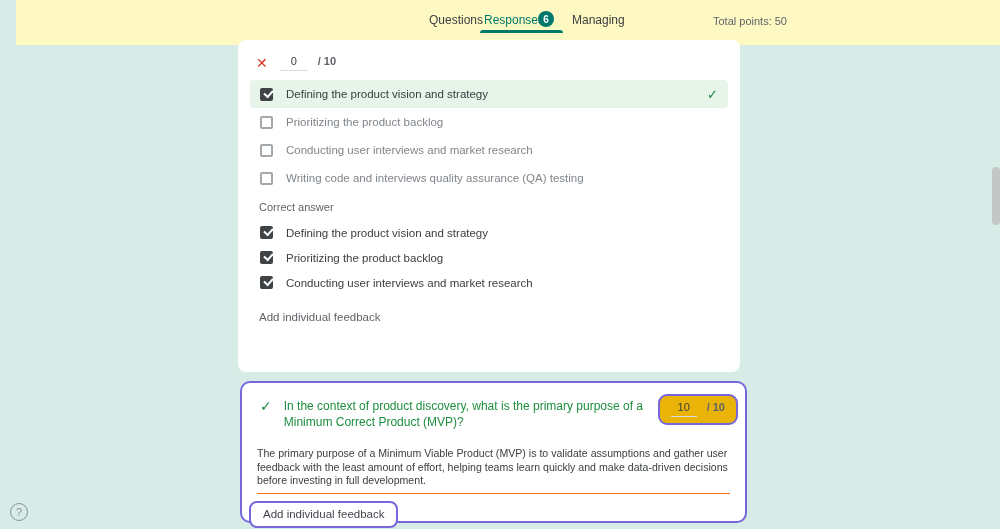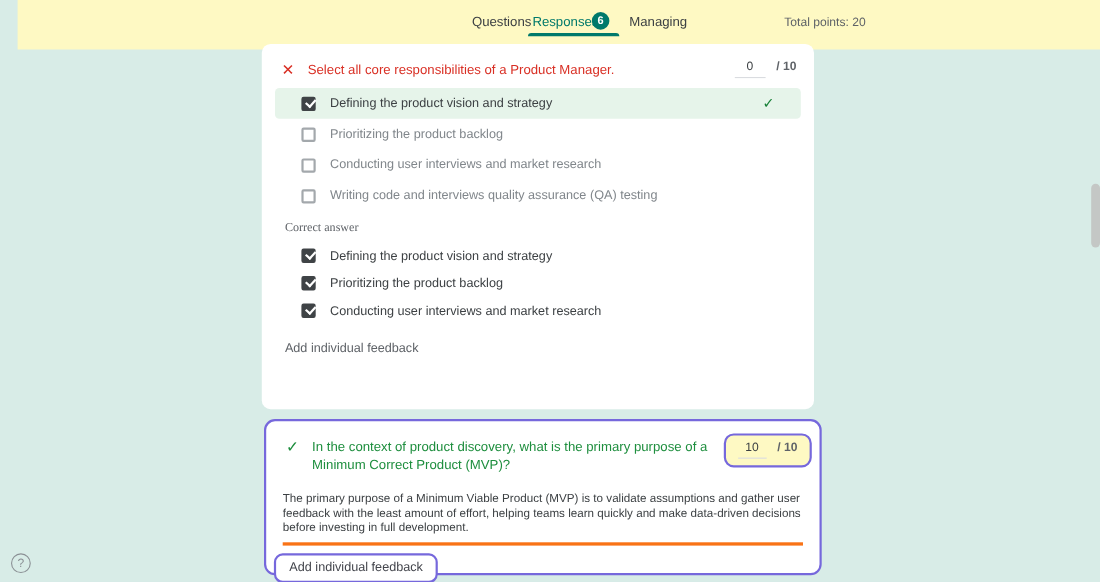--- a/index.html
+++ b/index.html
@@ -150,7 +150,7 @@
   <span class="tab-badge">6</span>
   <span class="tab settings">Managing</span>
   <span class="tab-underline"></span>
-  <span class="total-points">Total points: 20</span>
+  <span class="total-points">Total points: 50</span>
 </div>
 
 <div class="card card1">

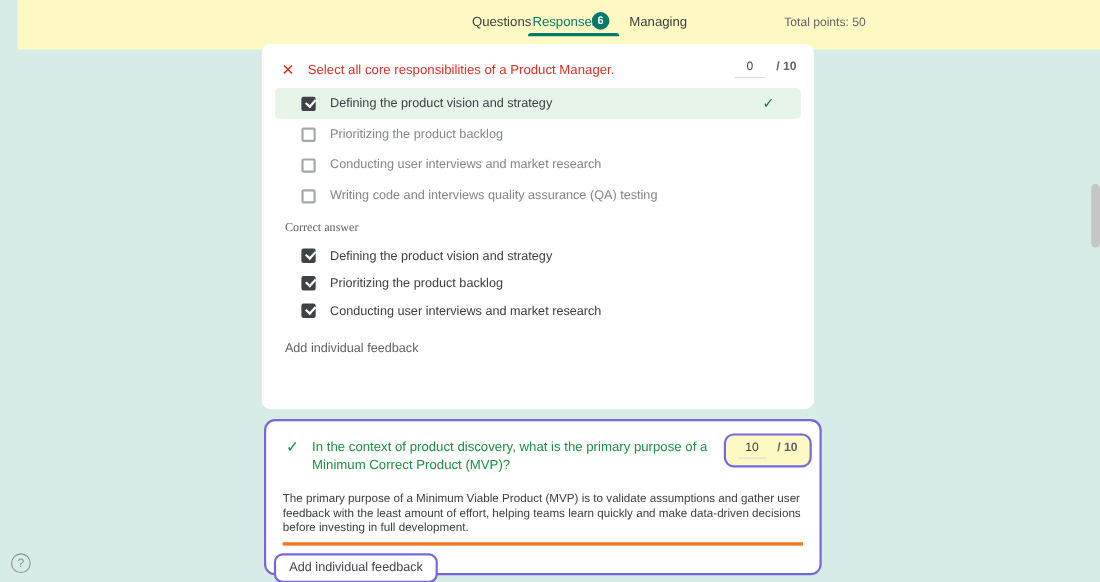--- a/index.html
+++ b/index.html
@@ -156,7 +156,6 @@
 <div class="card card1">
   <div class="q-header">
     <span class="status-icon bad">✕</span>
-    <span class="q-title bad">Select all core responsibilities of a Product Manager.</span>
     <span class="score">
       <span class="score-value">0</span>
       <span class="score-max">/ 10</span>

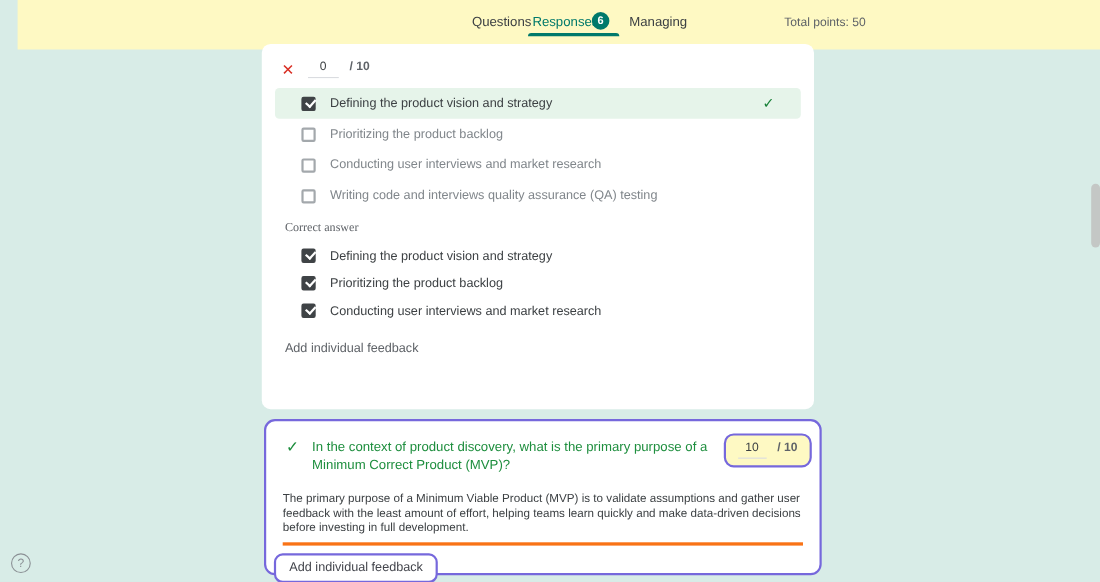--- a/index.html
+++ b/index.html
@@ -74,7 +74,7 @@
   .options { margin: 0 12px; }
   .opt-row {
     height: 28px; display: flex; align-items: center;
-    gap: 13px; padding: 0 24px; border-radius: 4px;
+    gap: 13px; padding: 0 10px; border-radius: 4px;
   }
   .opt-row.highlight { background: #e6f4ea; }
   .opt-label { font-size: 11.5px; color: #80868b; }

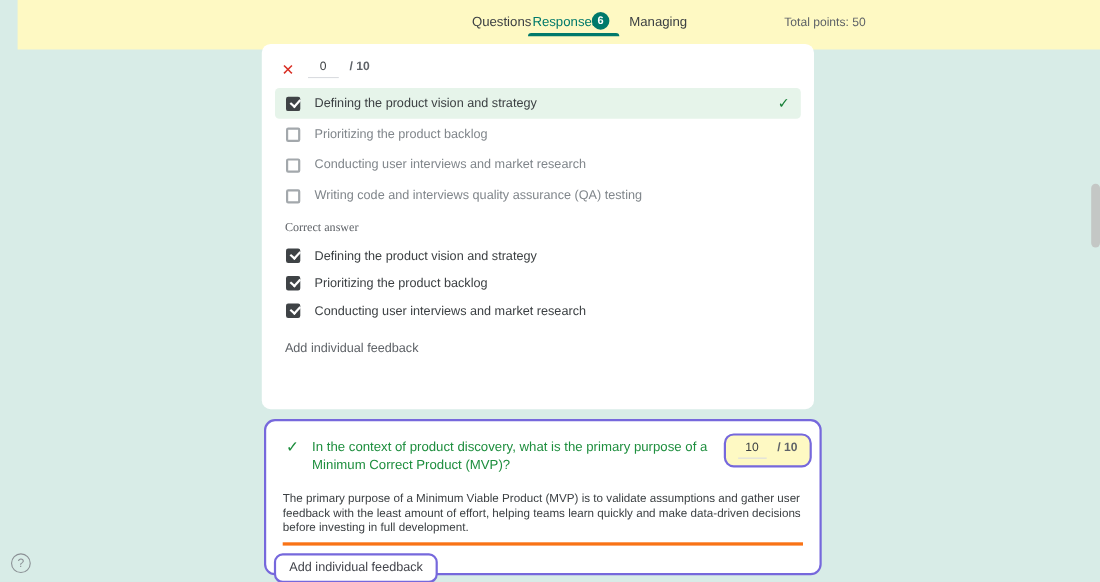--- a/index.html
+++ b/index.html
@@ -98,7 +98,7 @@
   }
 
   .correct-heading {
-    margin: 9px 21px 0; font-size: 11px; color: #5f6368; font-family: Liberation Serif, serif;
+    margin: 9px 21px 0; font-size: 11px; color: #5f6368;
   }
   .correct-list { margin: 7px 12px 0; }
   .correct-list .opt-row { height: 25px; }

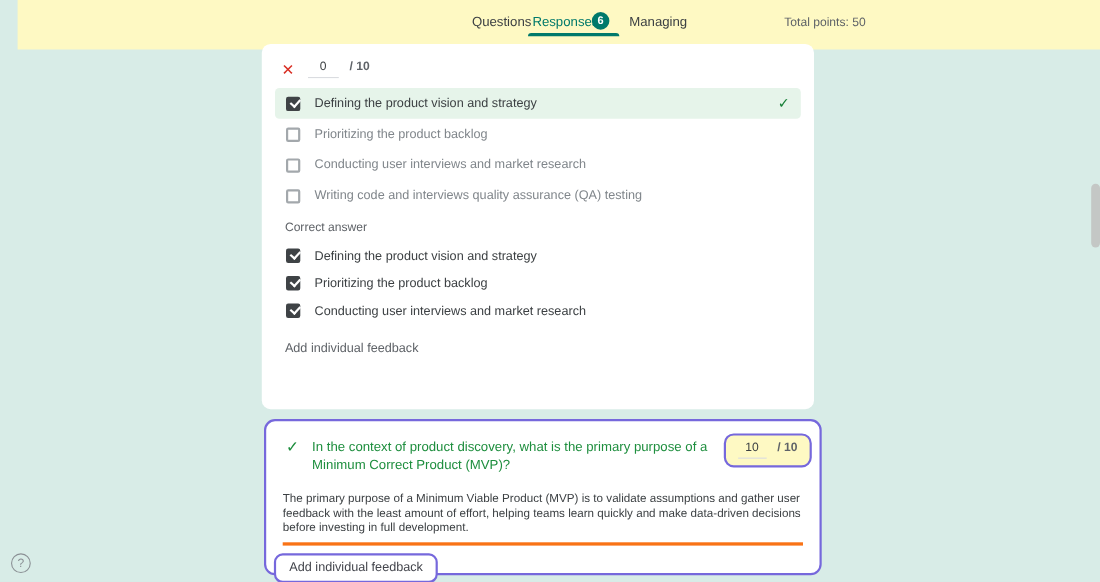--- a/index.html
+++ b/index.html
@@ -113,7 +113,7 @@
     position: absolute; right: 7px; top: 11px;
     border: 2px solid #7668dc; border-radius: 9px;
     padding: 5px 11px 6px; display: flex; gap: 10px; align-items: flex-start;
-    background: #fef9c3;
+    background: #eab308;
   }
   .score-box .score-value { width: 26px; }
   .answer-text {

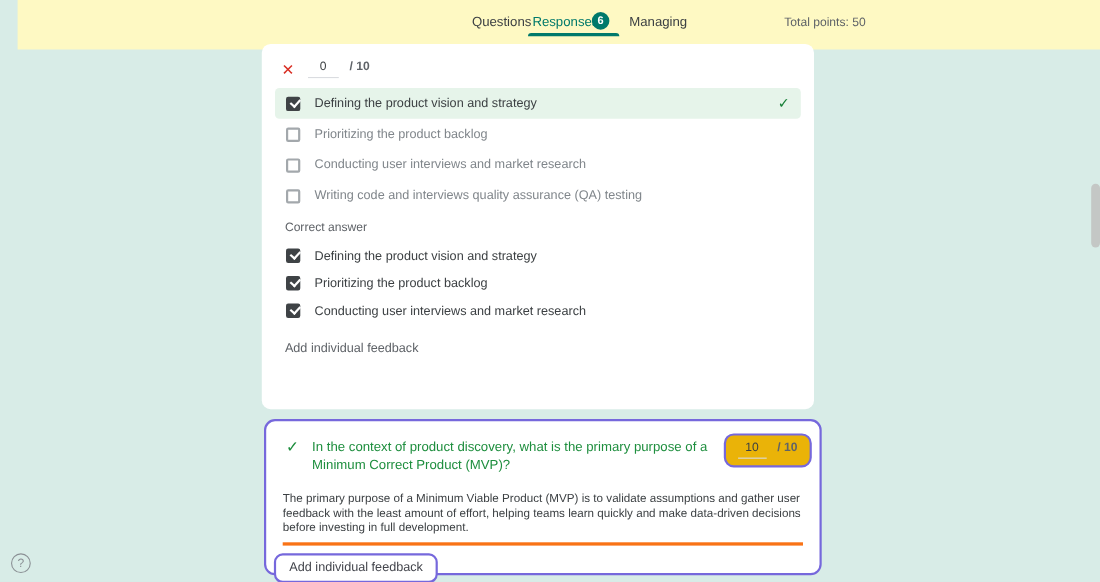--- a/index.html
+++ b/index.html
@@ -118,7 +118,7 @@
   .score-box .score-value { width: 26px; }
   .answer-text {
     margin: 8px 15px 0 15px; font-size: 10.6px; line-height: 13.5px;
-    color: #3c4043; padding-bottom: 5px; border-bottom: 3px solid #f97316;
+    color: #3c4043; padding-bottom: 5px; border-bottom: 1px solid #f97316;
   }
   .feedback-button {
     margin: 7px 0 0 7px; display: inline-block;

